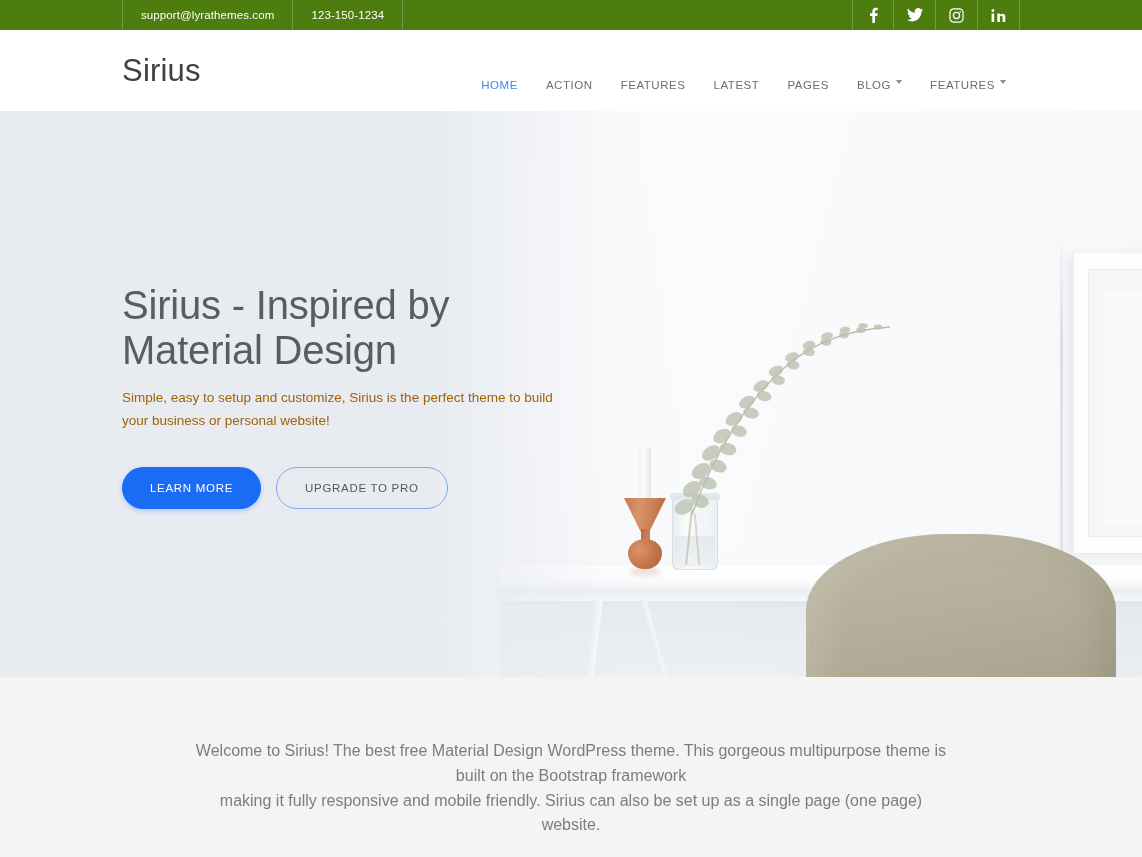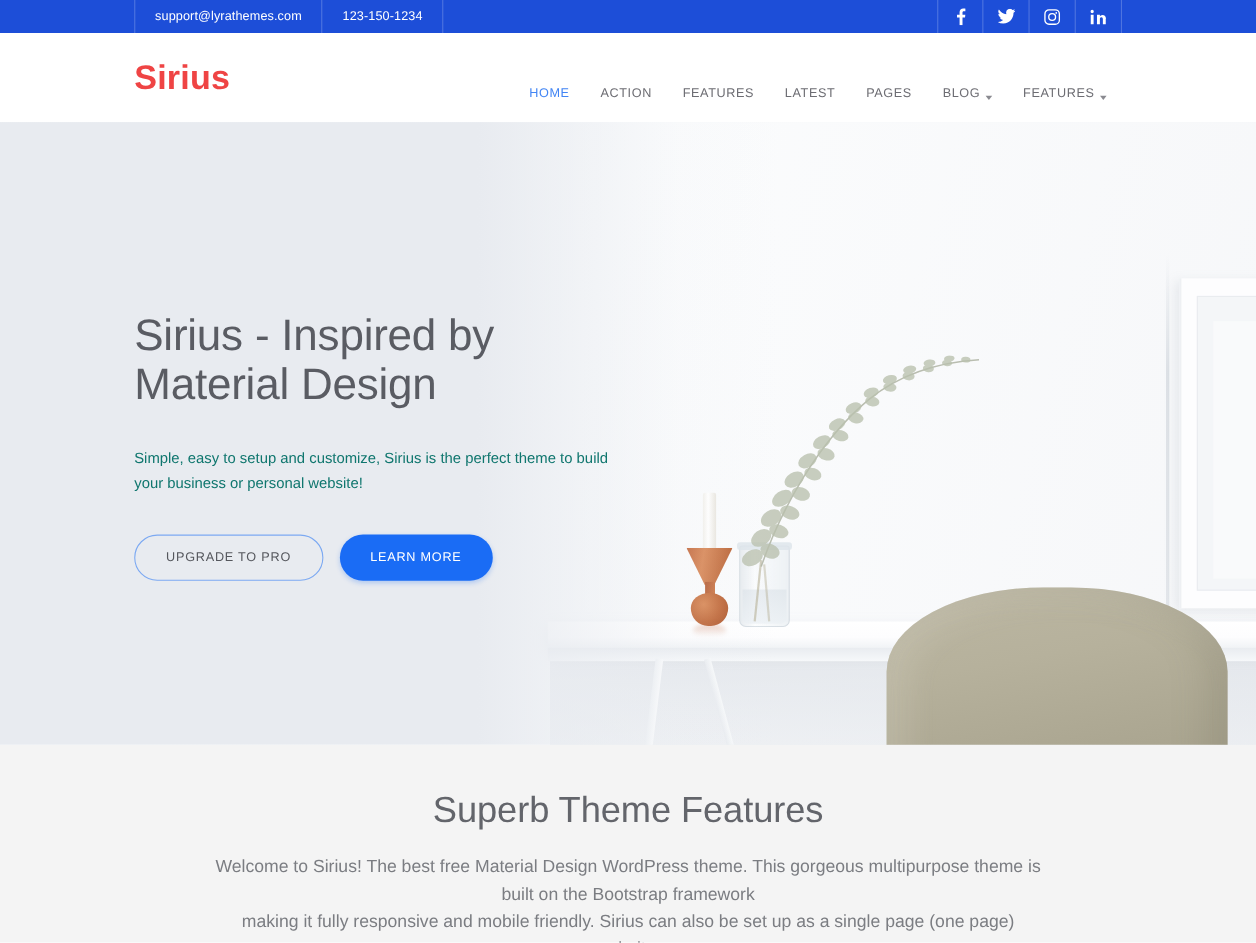--- a/index.html
+++ b/index.html
@@ -16,7 +16,7 @@
   
   .topbar {
     height: 30px;
-    background: #1d4ed8;
+    background: #4d7c0f;
     display: flex;
     align-items: stretch;
     position: relative;

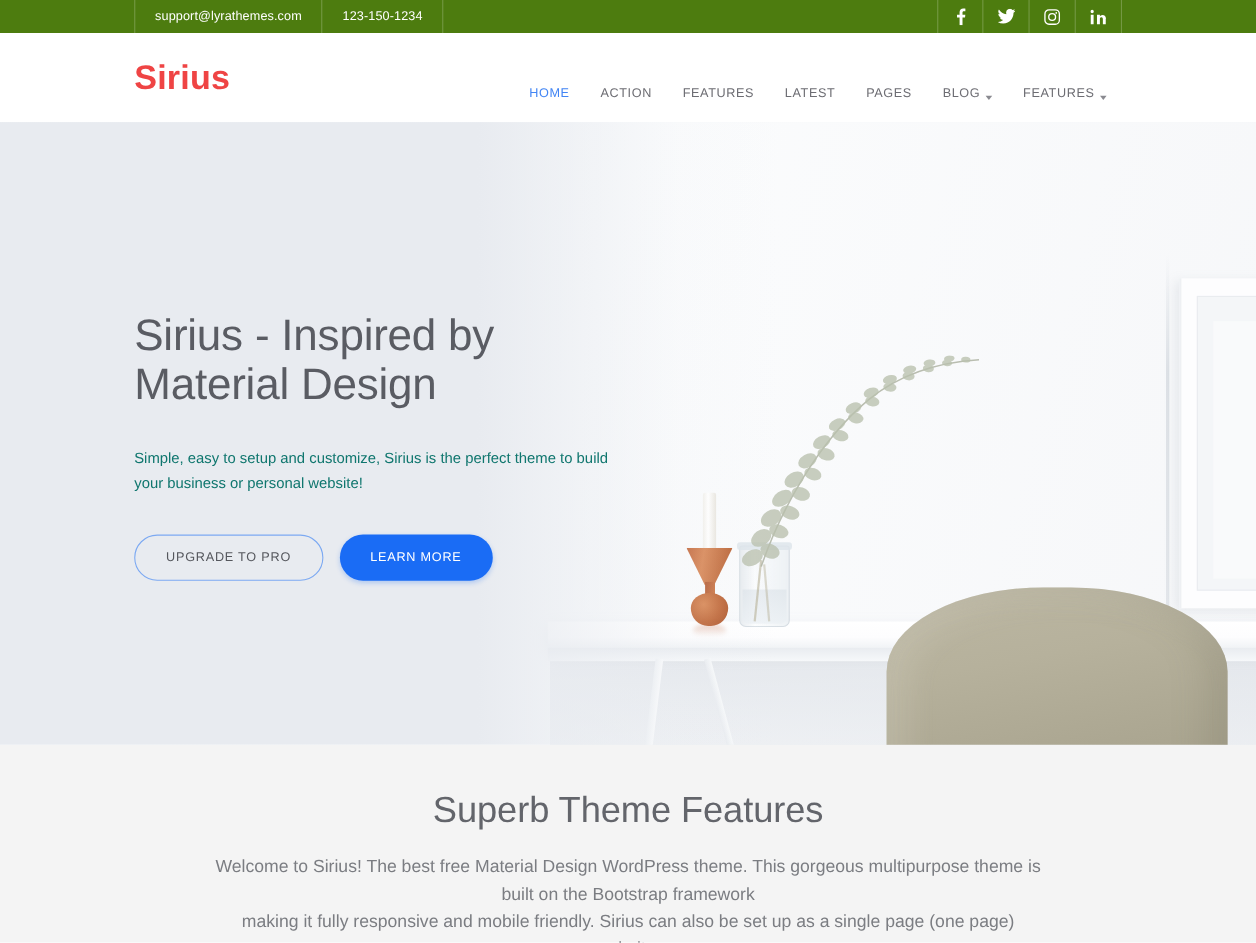--- a/index.html
+++ b/index.html
@@ -66,8 +66,8 @@
   }
   .logo {
     font-size: 31px;
-    font-weight: 700;
-    color: #ef4444;
+    font-weight: 400;
+    color: #404040;
     letter-spacing: 0.2px;
     line-height: 1;
   }

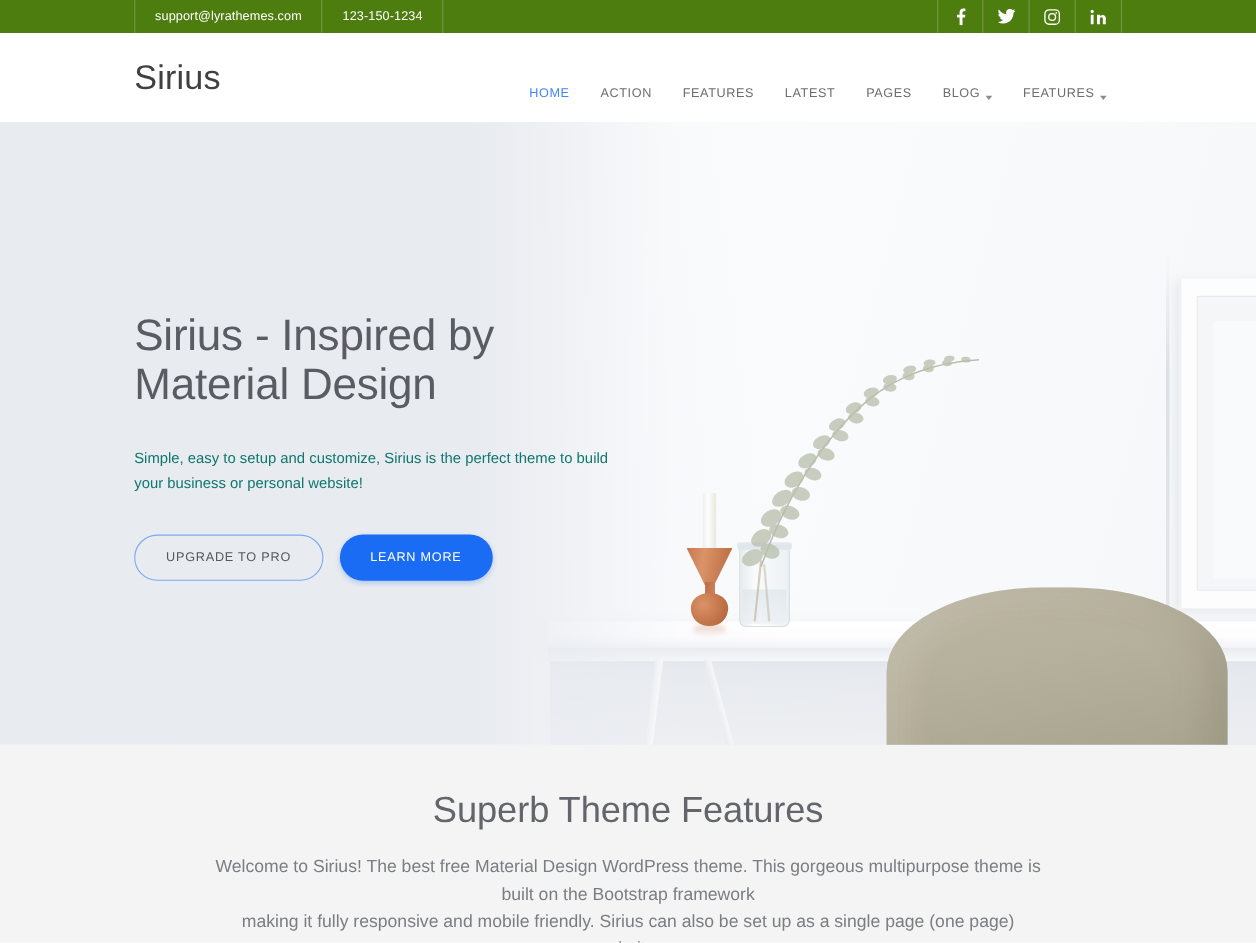--- a/index.html
+++ b/index.html
@@ -84,7 +84,7 @@
     padding: 8px 14px;
     white-space: nowrap;
     display: flex;
-    align-items: flex-end;
+    align-items: flex-start;
     gap: 5px;
     cursor: pointer;
     margin-top: 29px;

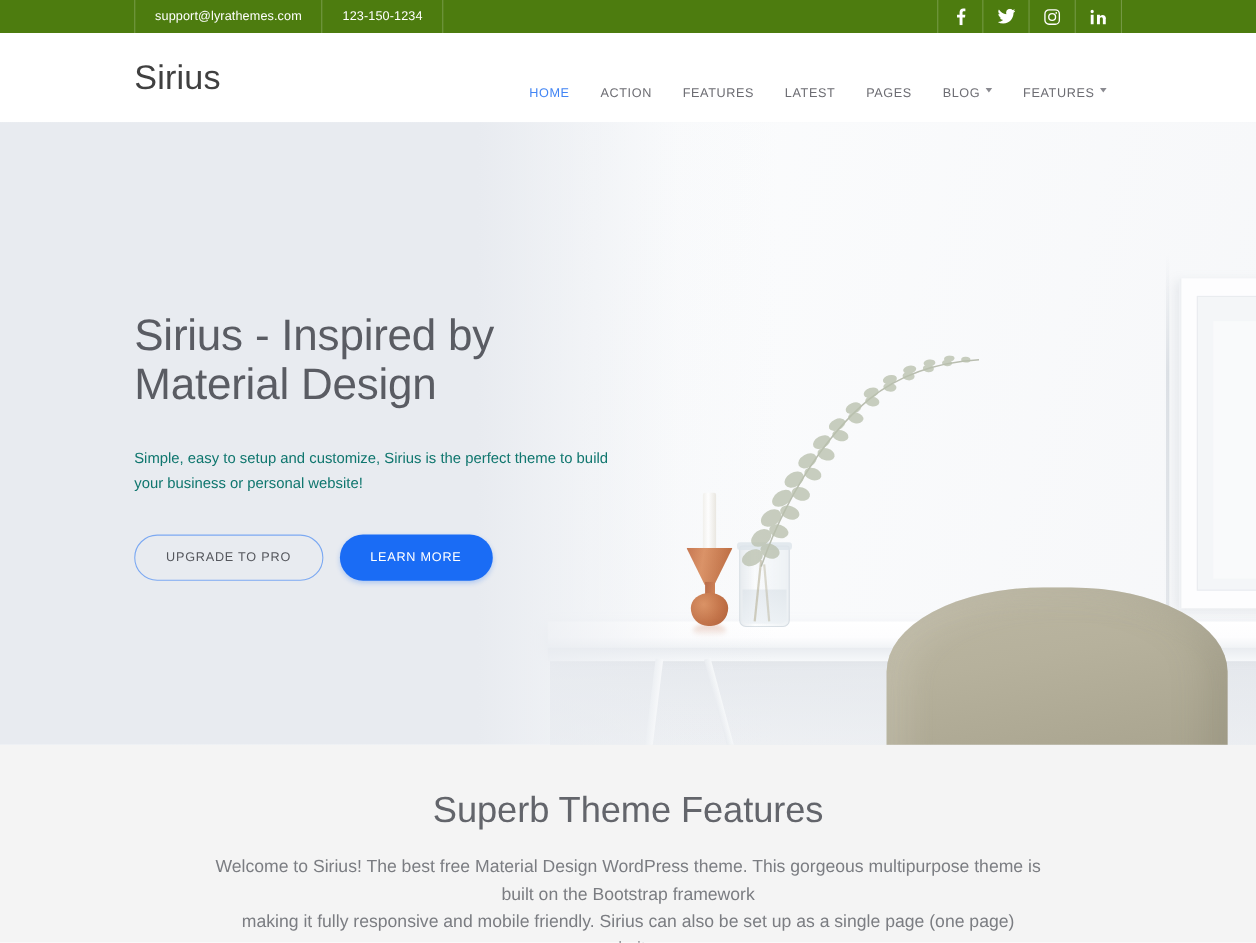--- a/index.html
+++ b/index.html
@@ -298,10 +298,10 @@
     letter-spacing: -0.2px;
   }
   .hero-sub {
-    margin-top: 32px;
+    margin-top: 13px;
     font-size: 13.5px;
     line-height: 1.75;
-    color: #0f766e;
+    color: #a16207;
     max-width: 440px;
   }
   .hero-btns {

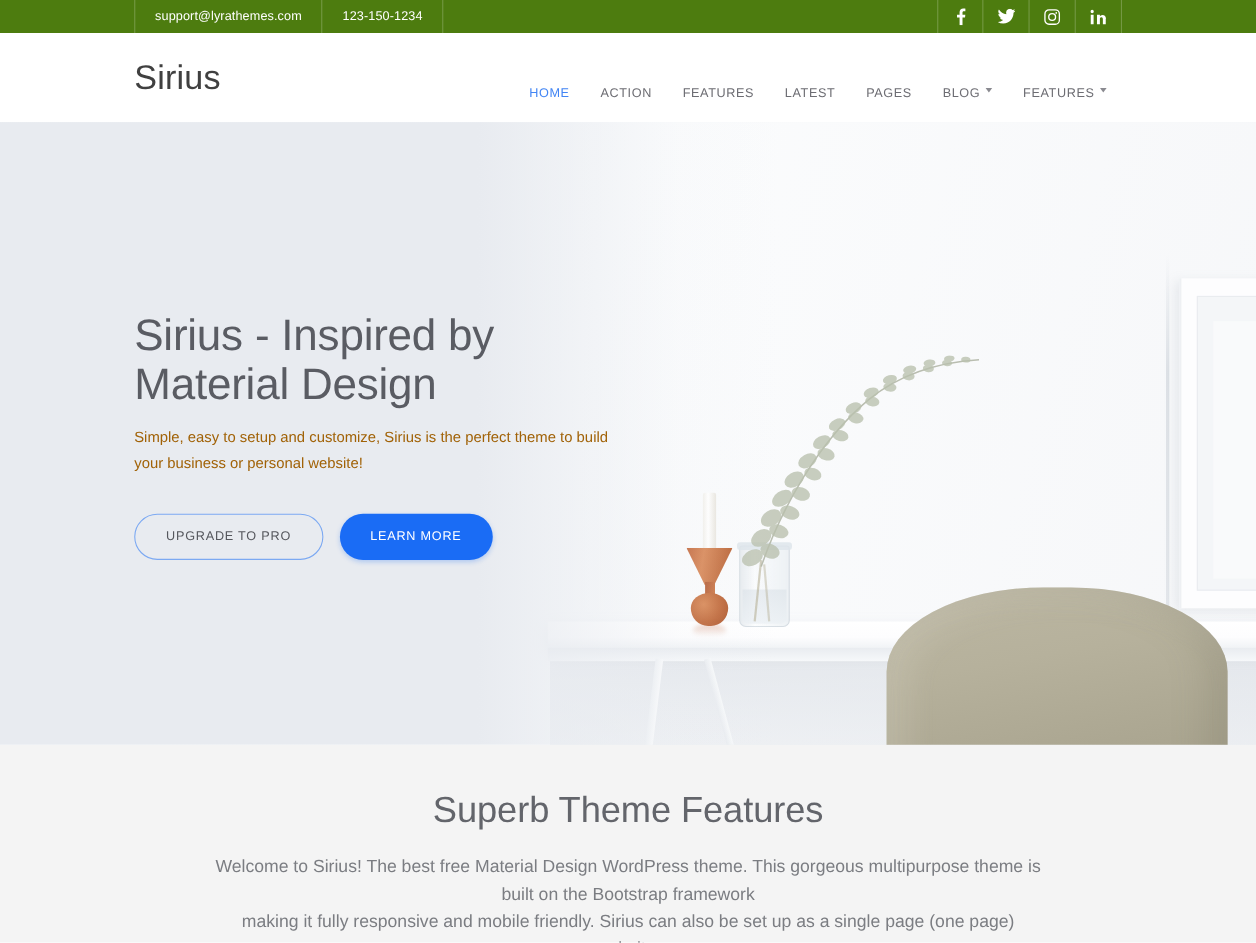--- a/index.html
+++ b/index.html
@@ -494,8 +494,8 @@
     <h1 class="hero-title">Sirius - Inspired by Material Design</h1>
     <p class="hero-sub">Simple, easy to setup and customize, Sirius is the perfect theme to build your business or personal website!</p>
     <div class="hero-btns">
+      <button class="btn btn-primary">LEARN MORE</button>
       <button class="btn btn-outline">UPGRADE TO PRO</button>
-      <button class="btn btn-primary">LEARN MORE</button>
     </div>
   </div>
 </div>

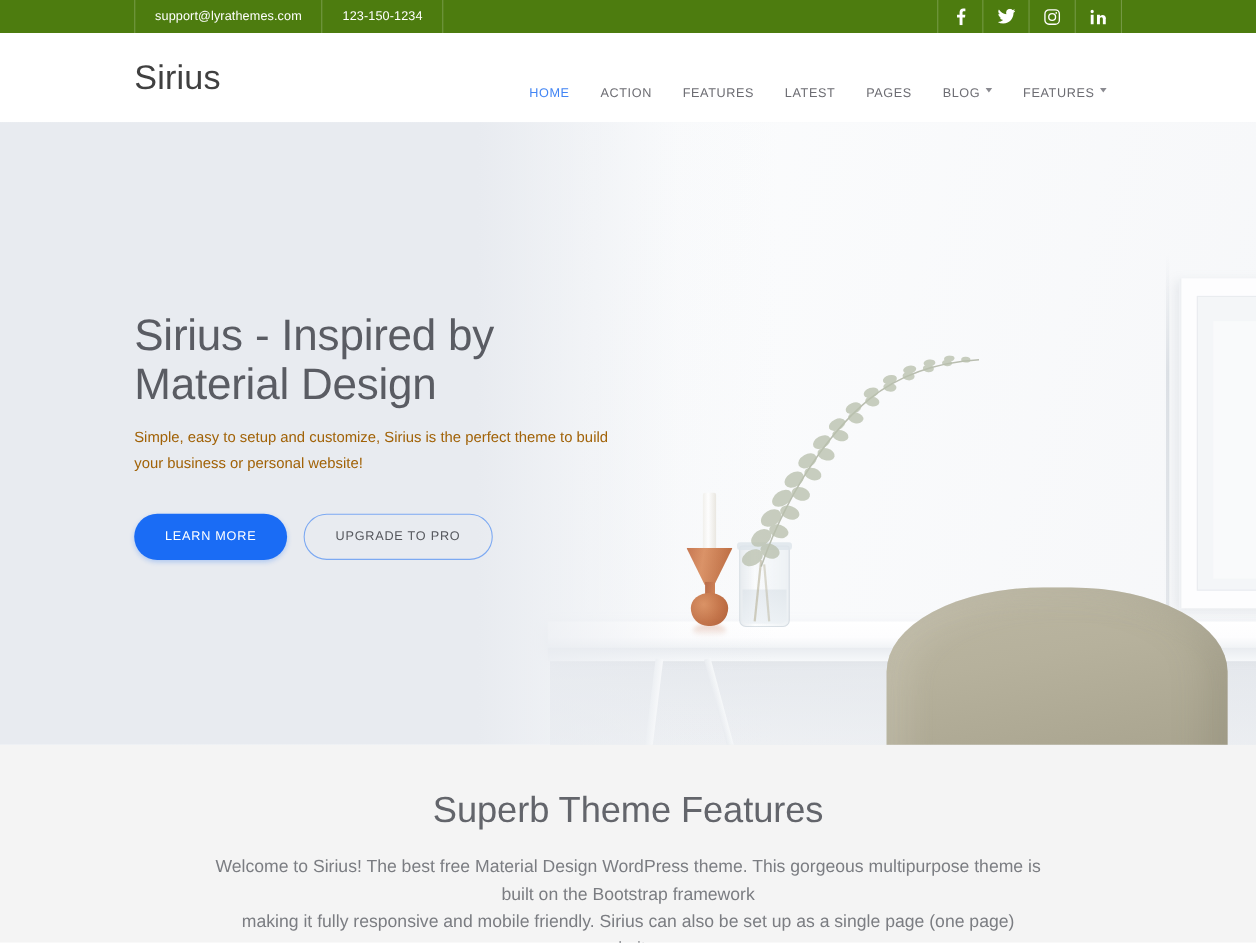--- a/index.html
+++ b/index.html
@@ -501,7 +501,6 @@
 </div>
 
 <div class="features">
-  <h2 class="features-title">Superb Theme Features</h2>
   <div class="features-body">
     <div>Welcome to Sirius! The best free Material Design WordPress theme. This gorgeous multipurpose theme is built on the Bootstrap framework</div>
     <div>making it fully responsive and mobile friendly. Sirius can also be set up as a single page (one page) website.</div>

